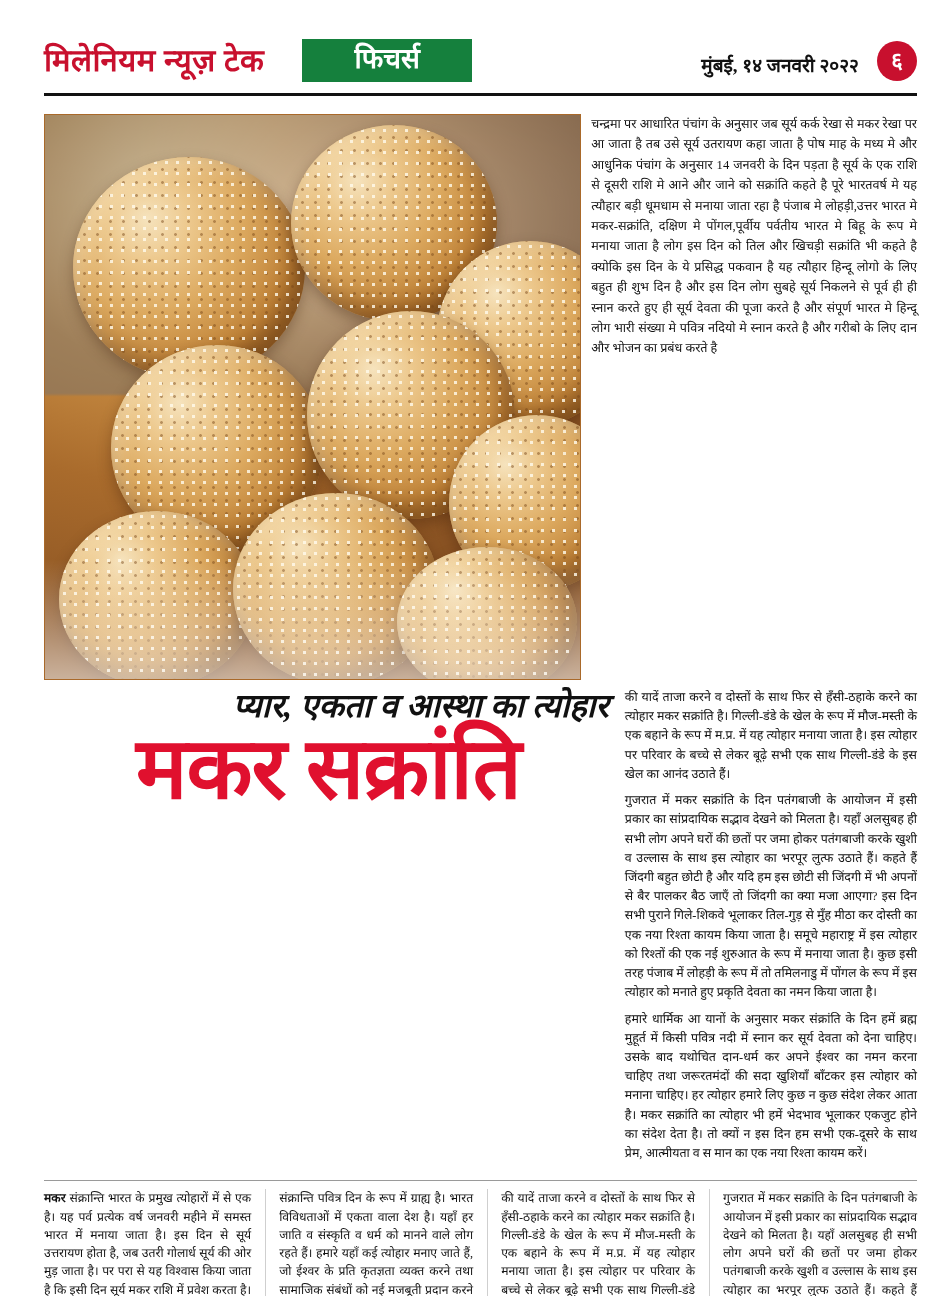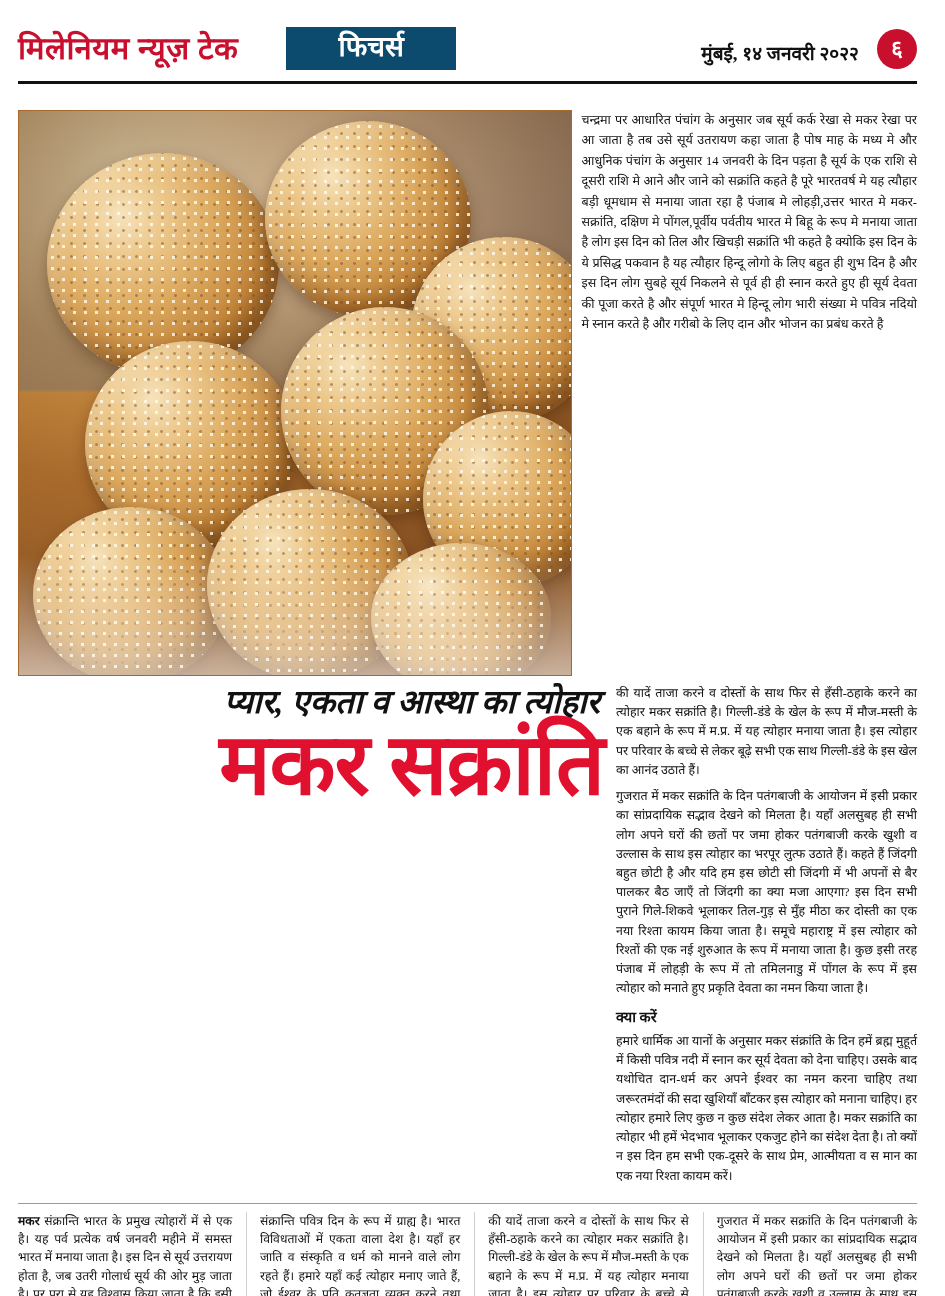--- a/index.html
+++ b/index.html
@@ -15,10 +15,10 @@
   }
   .page {
     position: absolute;
-    left: 0; top: 4px;
+    left: 0; top: 16px;
     width: 945px; height: 1015px;
     background: #fff;
-    padding: 18px 28px 16px 18px;
+    padding: 18px 28px 16px 44px;
   }
 
   

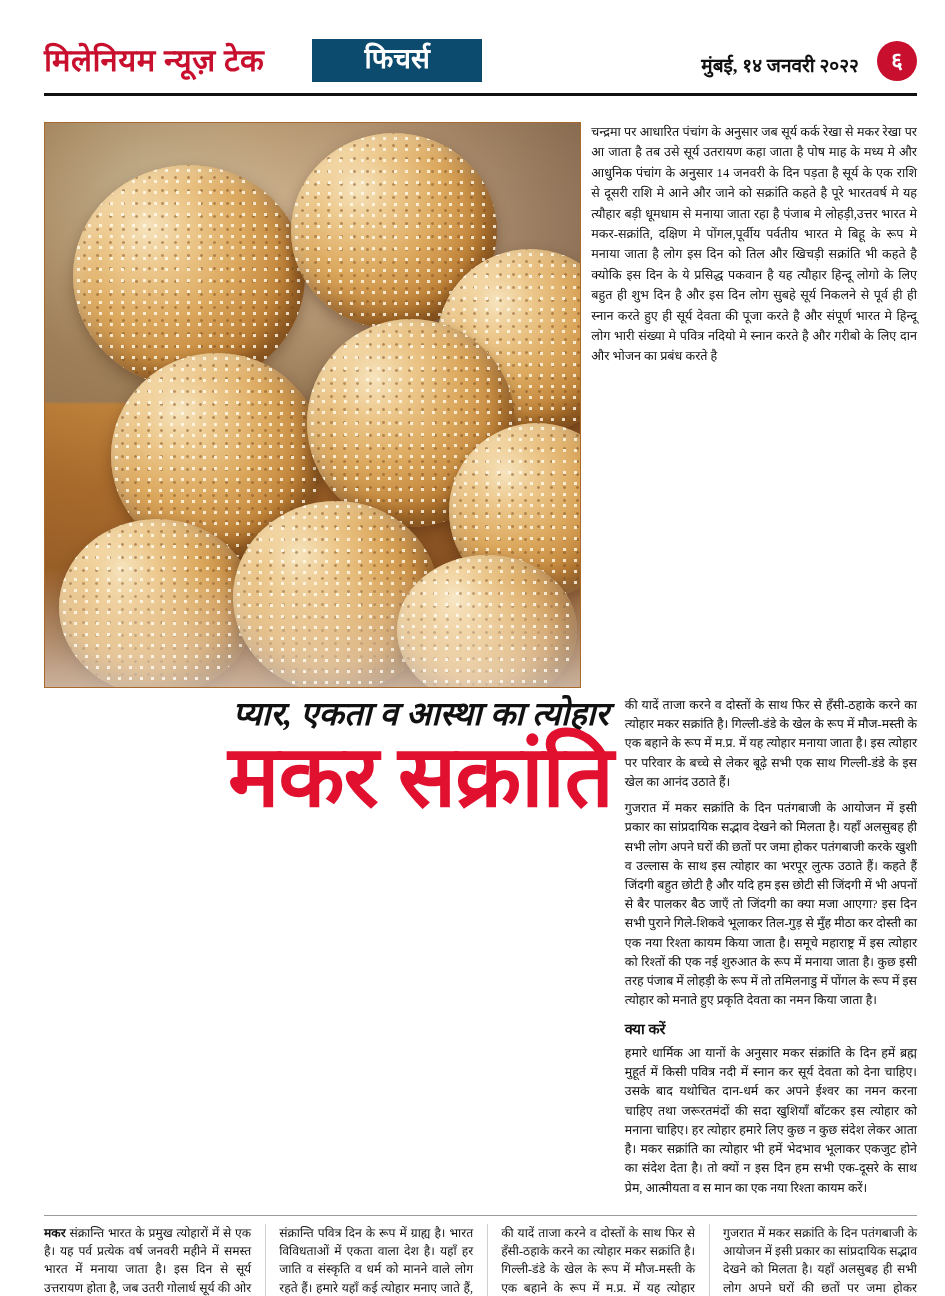--- a/index.html
+++ b/index.html
@@ -41,13 +41,13 @@
     flex: 0 0 auto;
   }
   .section-tag {
-    background: #0c4a6e;
+    background: #15803d;
     color: #fff;
     font-family: "Liberation Serif", serif;
     font-weight: bold;
     font-size: 28px;
     padding: 6px 52px 9px 52px;
-    margin-left: 34px;
+    margin-left: 24px;
     line-height: 1;
     flex: 0 0 auto;
   }

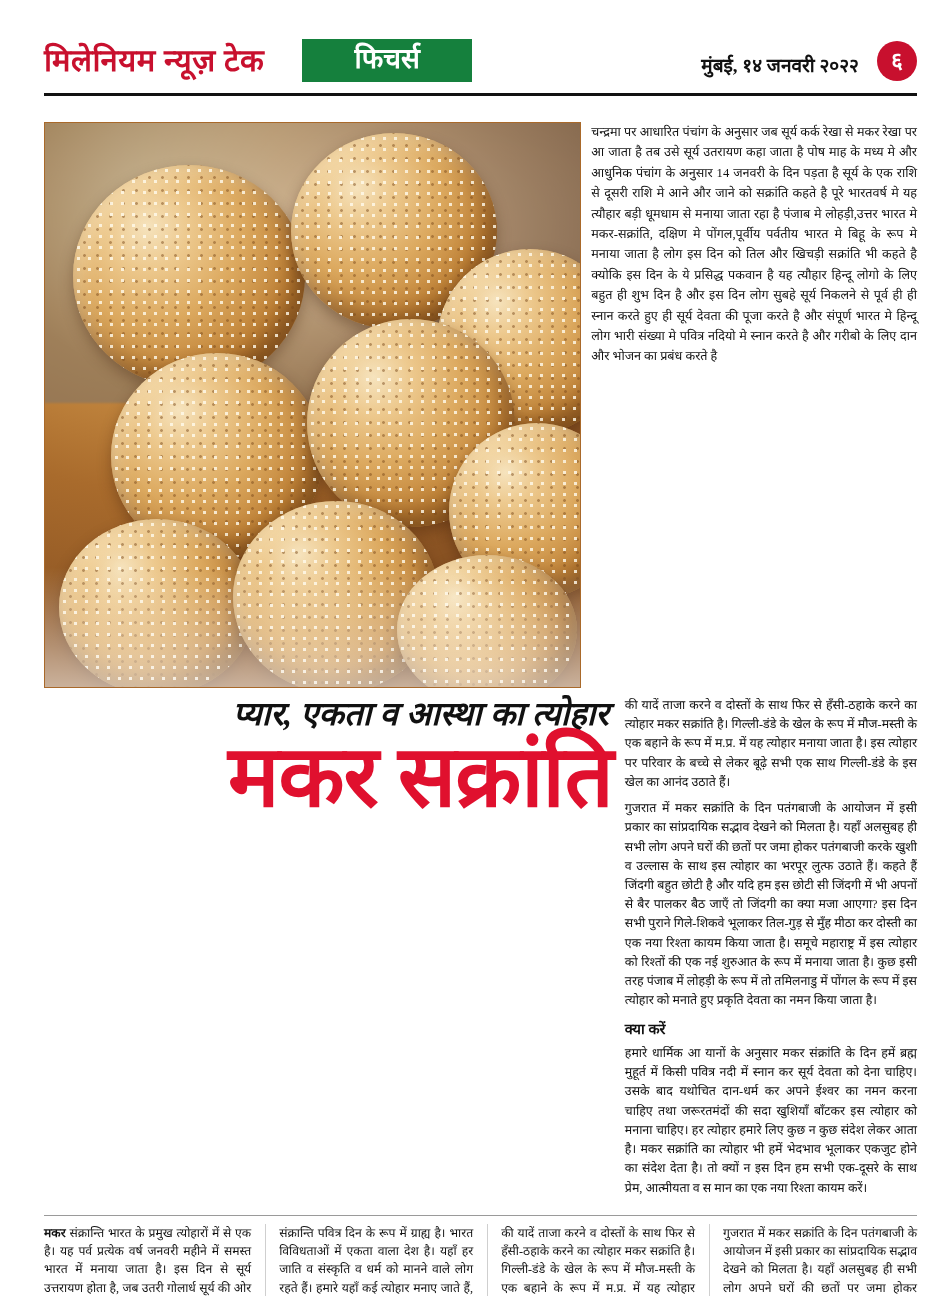--- a/index.html
+++ b/index.html
@@ -77,7 +77,7 @@
 
   
   .hero {
-    margin-top: 26px;
+    margin-top: 18px;
     display: flex;
     gap: 10px;
     height: 566px;

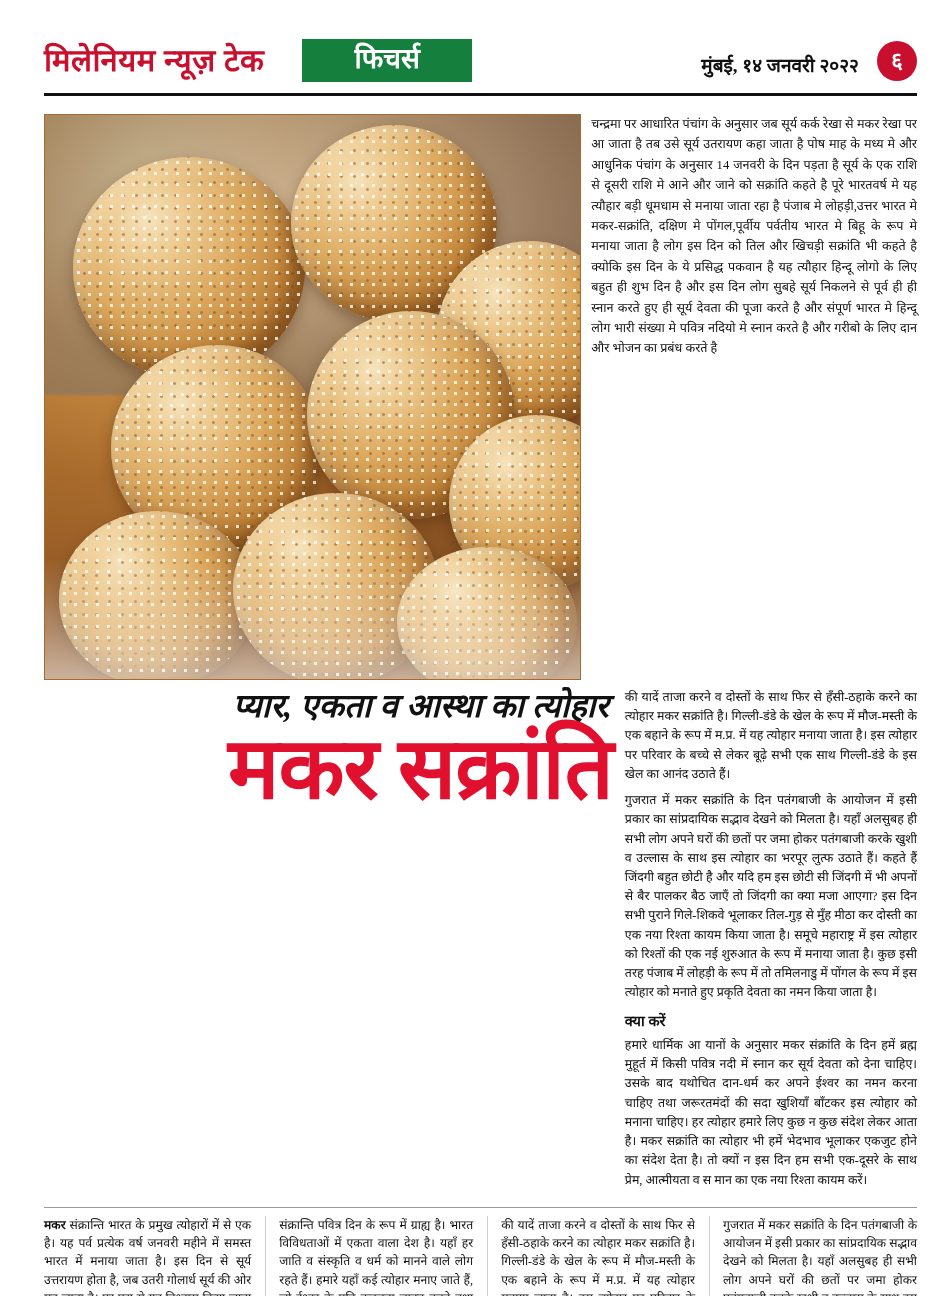--- a/index.html
+++ b/index.html
@@ -175,7 +175,7 @@
     line-height: 1;
     letter-spacing: -1px;
     margin-top: 2px;
-    text-align: right;
+    text-align: center;
   }
   .headline-right {
     width: 303px;

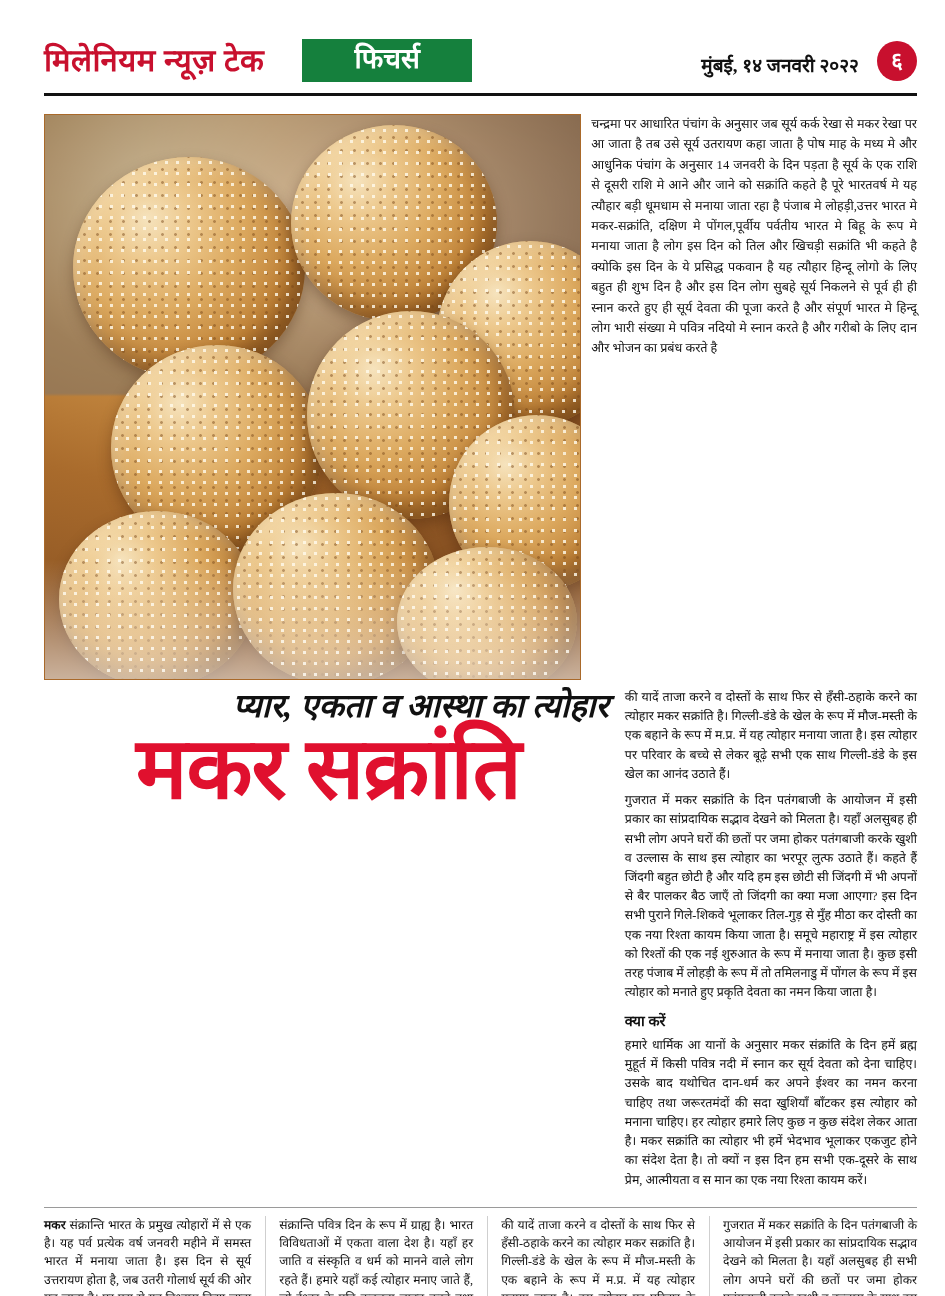--- a/index.html
+++ b/index.html
@@ -259,7 +259,6 @@
     <div class="headline-right">
       <p>की यादें ताजा करने व दोस्तों के साथ फिर से हँसी-ठहाके करने का त्योहार मकर सक्रांति है। गिल्ली-डंडे के खेल के रूप में मौज-मस्ती के एक बहाने के रूप में म.प्र. में यह त्योहार मनाया जाता है। इस त्योहार पर परिवार के बच्चे से लेकर बूढ़े सभी एक साथ गिल्ली-डंडे के इस खेल का आनंद उठाते हैं।</p>
       <p>गुजरात में मकर सक्रांति के दिन पतंगबाजी के आयोजन में इसी प्रकार का सांप्रदायिक सद्भाव देखने को मिलता है। यहाँ अलसुबह ही सभी लोग अपने घरों की छतों पर जमा होकर पतंगबाजी करके खुशी व उल्लास के साथ इस त्योहार का भरपूर लुत्फ उठाते हैं। कहते हैं जिंदगी बहुत छोटी है और यदि हम इस छोटी सी जिंदगी में भी अपनों से बैर पालकर बैठ जाएँ तो जिंदगी का क्या मजा आएगा? इस दिन सभी पुराने गिले-शिकवे भूलाकर तिल-गुड़ से मुँह मीठा कर दोस्ती का एक नया रिश्ता कायम किया जाता है। समूचे महाराष्ट्र में इस त्योहार को रिश्तों की एक नई शुरुआत के रूप में मनाया जाता है। कुछ इसी तरह पंजाब में लोहड़ी के रूप में तो तमिलनाडु में पोंगल के रूप में इस त्योहार को मनाते हुए प्रकृति देवता का नमन किया जाता है।</p>
-      <div class="sub-head black">क्या करें</div>
       <p>हमारे धार्मिक आ यानों के अनुसार मकर संक्रांति के दिन हमें ब्रह्म मुहूर्त में किसी पवित्र नदी में स्नान कर सूर्य देवता को देना चाहिए। उसके बाद यथोचित दान-धर्म कर अपने ईश्वर का नमन करना चाहिए तथा जरूरतमंदों की सदा खुशियाँ बाँटकर इस त्योहार को मनाना चाहिए। हर त्योहार हमारे लिए कुछ न कुछ संदेश लेकर आता है। मकर सक्रांति का त्योहार भी हमें भेदभाव भूलाकर एकजुट होने का संदेश देता है। तो क्यों न इस दिन हम सभी एक-दूसरे के साथ प्रेम, आत्मीयता व स मान का एक नया रिश्ता कायम करें।</p>
     </div>
   </div>

